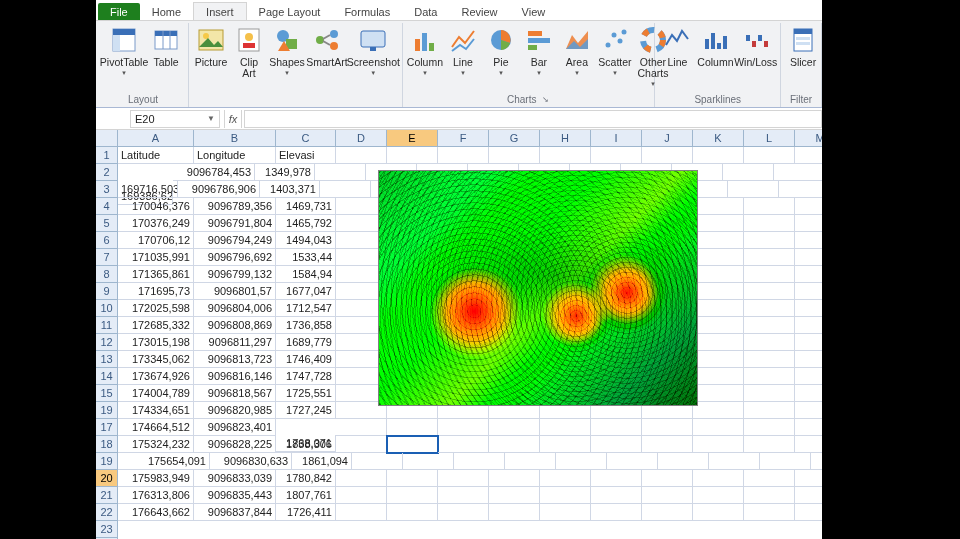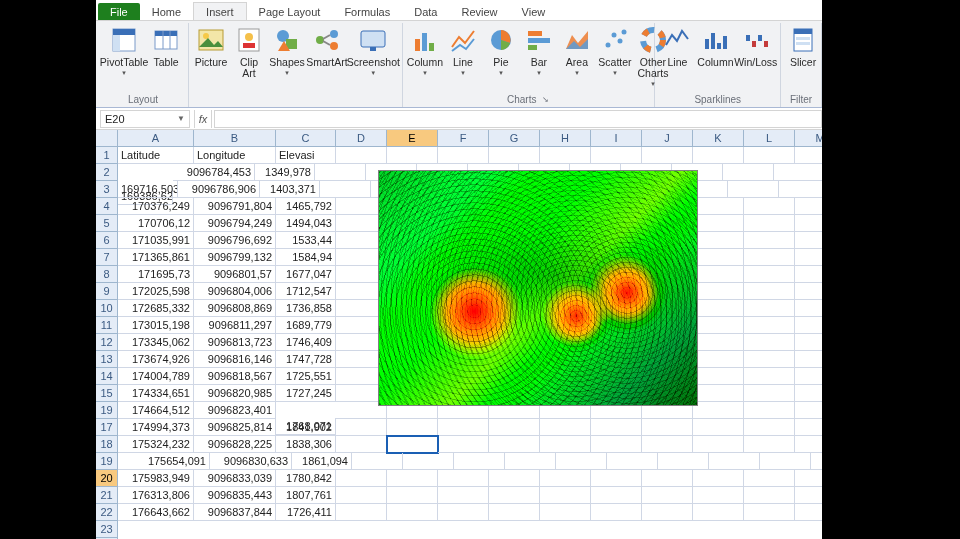--- a/index.html
+++ b/index.html
@@ -113,6 +113,7 @@
     border-bottom:1px solid var(--border);
     align-items:center;
     background:#fff;
+    padding-left:30px;
   }
   .namebox {
     width:90px; height:18px;

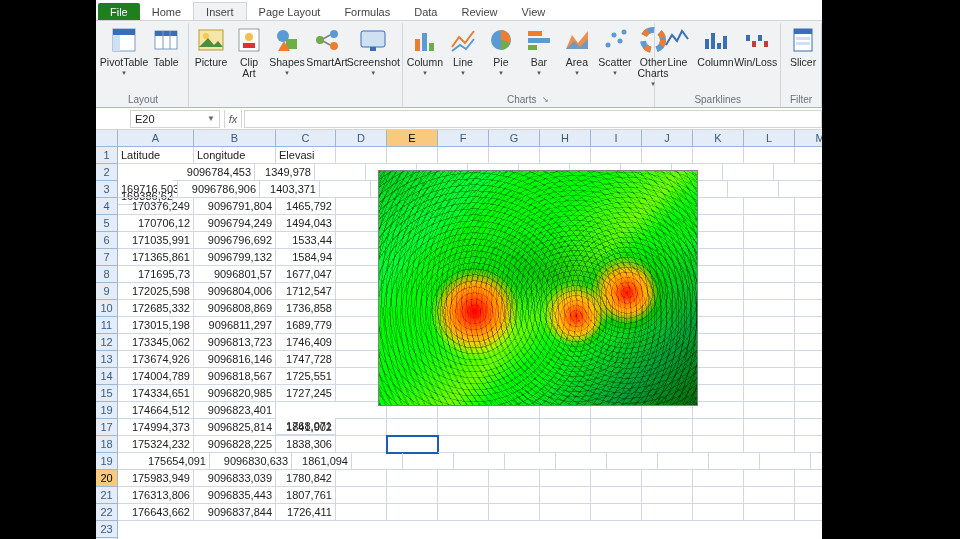--- a/index.html
+++ b/index.html
@@ -553,6 +553,21 @@
           <div class="cell" style="width: 51px;"></div>
         </div>
         <div class="row">
+          <div class="cell num" style="width: 76px;">170046,376</div>
+          <div class="cell num" style="width: 82px;">9096789,356</div>
+          <div class="cell num" style="width: 60px;">1469,731</div>
+          <div class="cell" style="width: 51px;"></div>
+          <div class="cell" style="width: 51px;"></div>
+          <div class="cell" style="width: 51px;"></div>
+          <div class="cell" style="width: 51px;"></div>
+          <div class="cell" style="width: 51px;"></div>
+          <div class="cell" style="width: 51px;"></div>
+          <div class="cell" style="width: 51px;"></div>
+          <div class="cell" style="width: 51px;"></div>
+          <div class="cell" style="width: 51px;"></div>
+          <div class="cell" style="width: 51px;"></div>
+        </div>
+        <div class="row">
           <div class="cell num" style="width: 76px;">170376,249</div>
           <div class="cell num" style="width: 82px;">9096791,804</div>
           <div class="cell num" style="width: 60px;">1465,792</div>

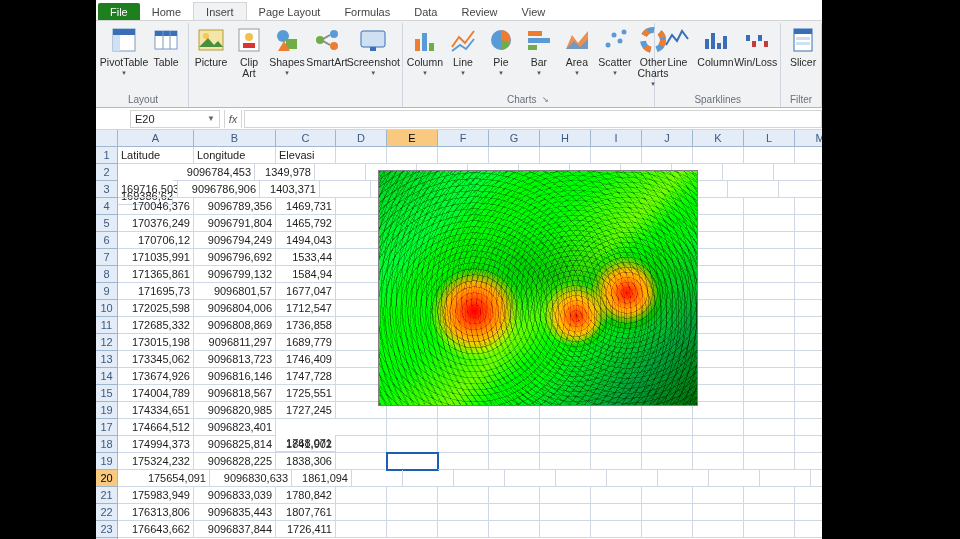--- a/index.html
+++ b/index.html
@@ -763,21 +763,6 @@
           <div class="cell" style="width: 51px;"></div>
         </div>
         <div class="row">
-          <div class="cell num" style="width: 76px;">174994,373</div>
-          <div class="cell num" style="width: 82px;">9096825,814</div>
-          <div class="cell num" style="width: 60px;">1841,902</div>
-          <div class="cell" style="width: 51px;"></div>
-          <div class="cell" style="width: 51px;"></div>
-          <div class="cell" style="width: 51px;"></div>
-          <div class="cell" style="width: 51px;"></div>
-          <div class="cell" style="width: 51px;"></div>
-          <div class="cell" style="width: 51px;"></div>
-          <div class="cell" style="width: 51px;"></div>
-          <div class="cell" style="width: 51px;"></div>
-          <div class="cell" style="width: 51px;"></div>
-          <div class="cell" style="width: 51px;"></div>
-        </div>
-        <div class="row">
           <div class="cell num" style="width: 76px;">175324,232</div>
           <div class="cell num" style="width: 82px;">9096828,225</div>
           <div class="cell num" style="width: 60px;">1838,306</div>

